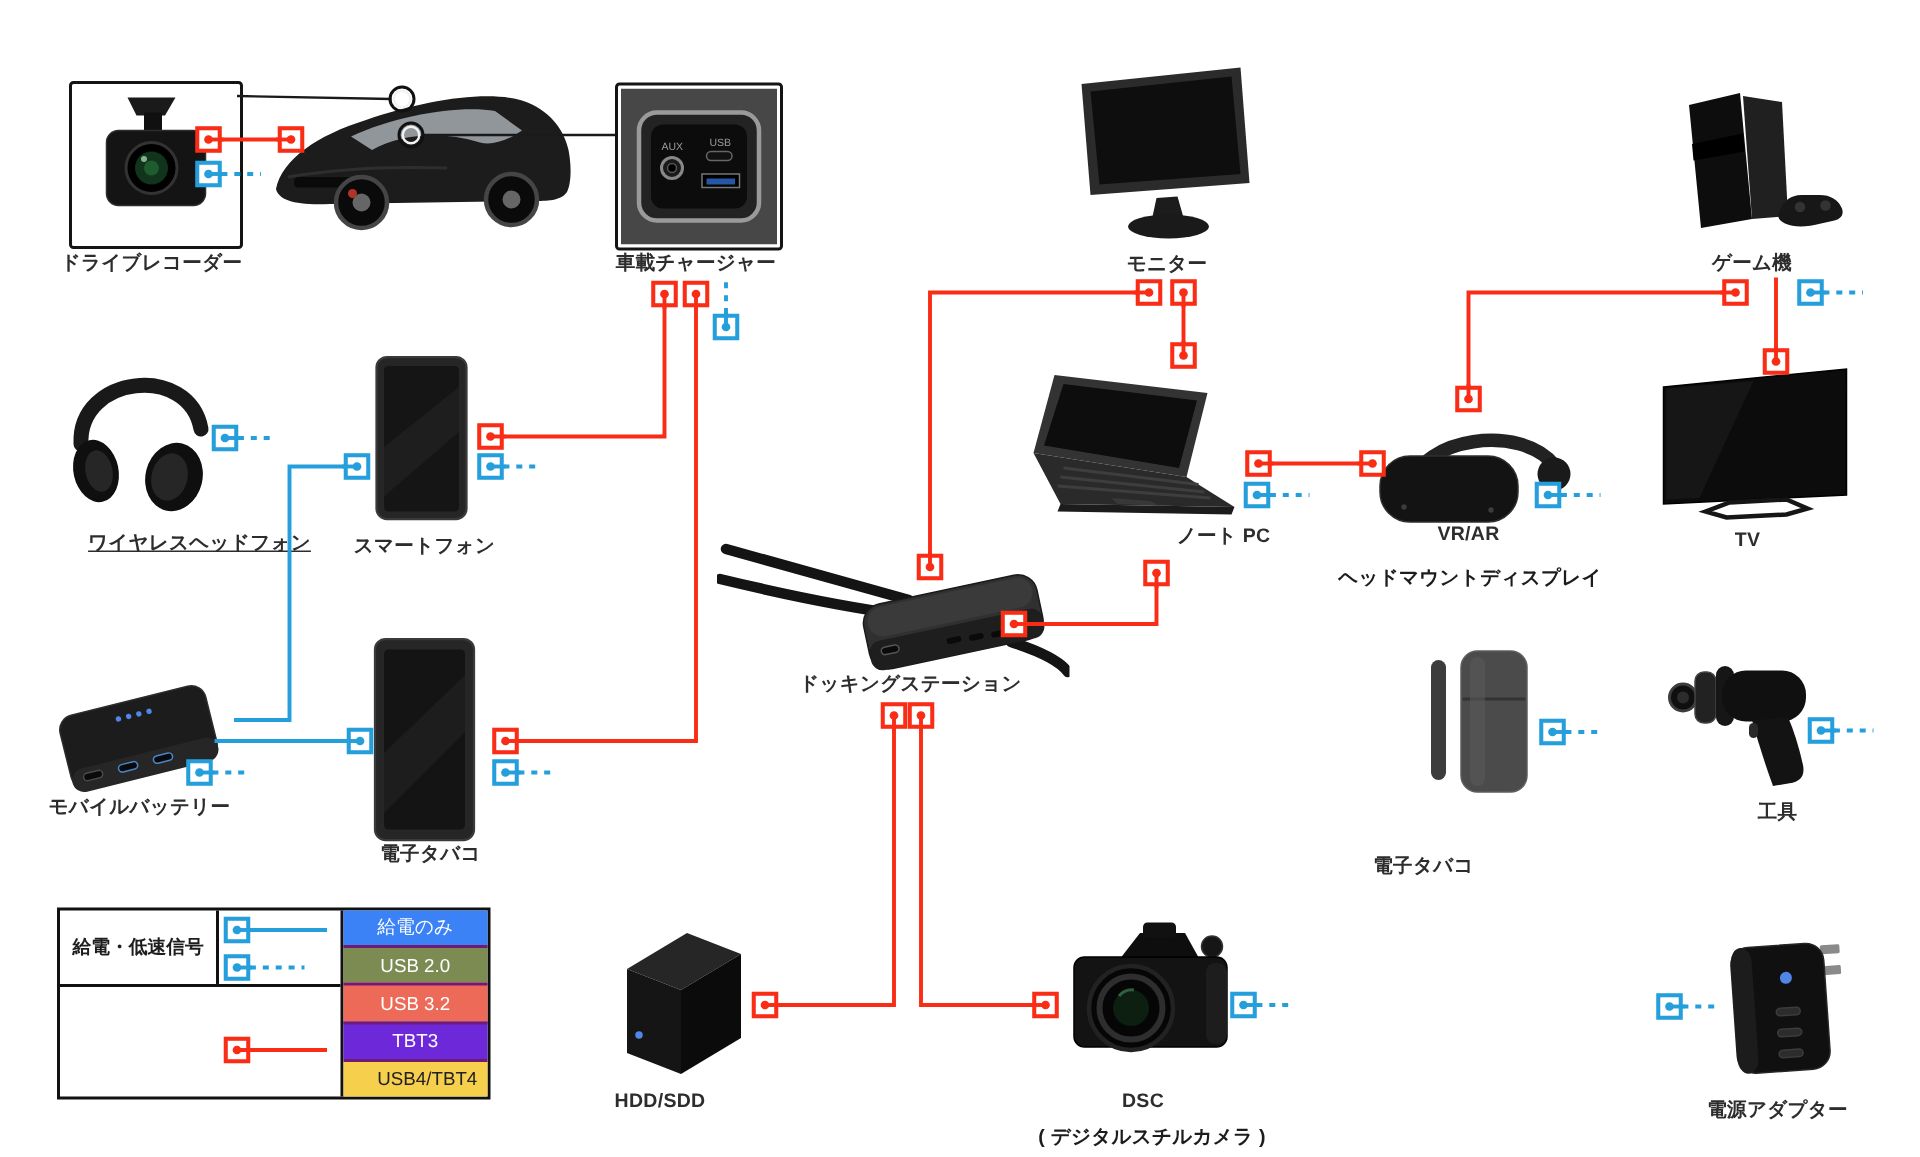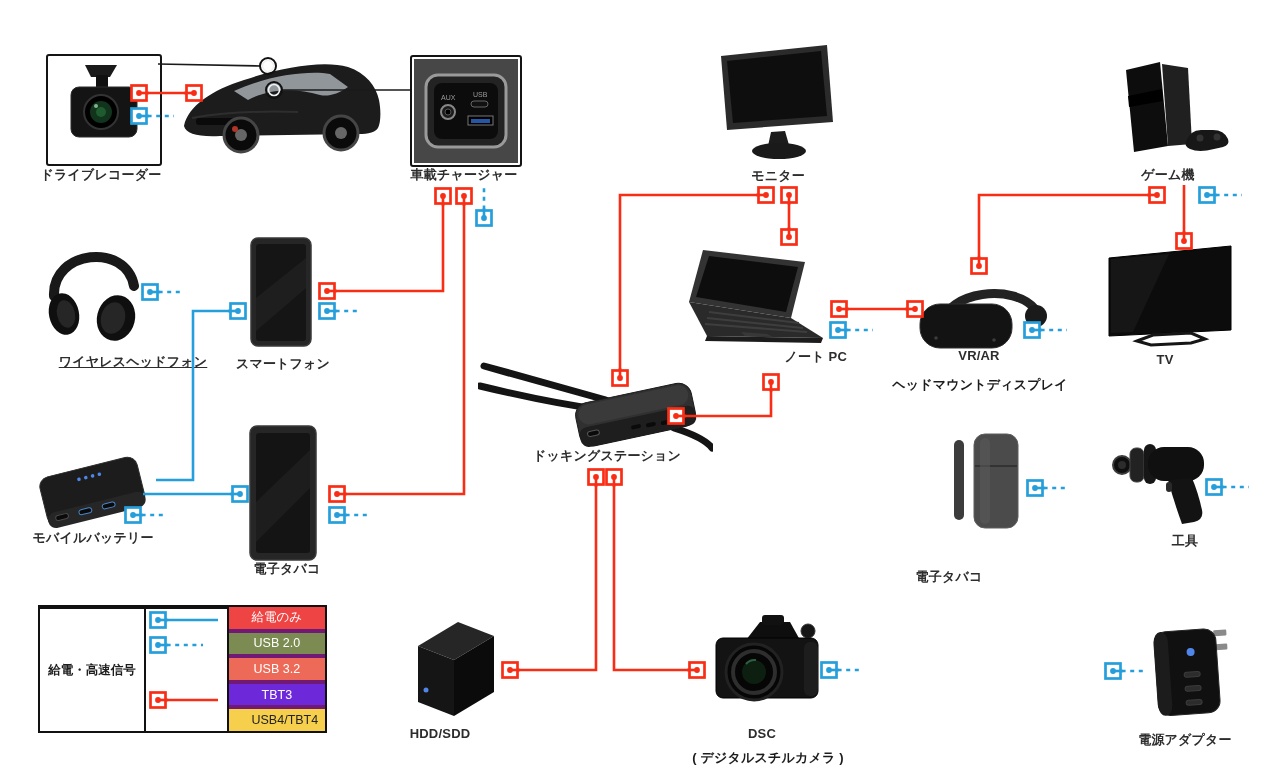--- a/index.html
+++ b/index.html
@@ -269,7 +269,7 @@
       </div>
     </div>
     <div class="lg-colors">
-      <div class="cbox" style="background-color: #ef4444; color: rgb(255, 255, 255);">給電のみ</div>
+      <div class="cbox" style="background-color: #3b82f6; color: rgb(255, 255, 255);">給電のみ</div>
       <div class="cbox" style="background-color: rgb(123, 139, 81); color: rgb(255, 255, 255);">USB 2.0</div>
       <div class="cbox" style="background-color: rgb(236, 106, 87); color: rgb(255, 255, 255);">USB 3.2</div>
       <div class="cbox" style="background-color: #6d28d9; color: rgb(255, 255, 255);">TBT3</div>

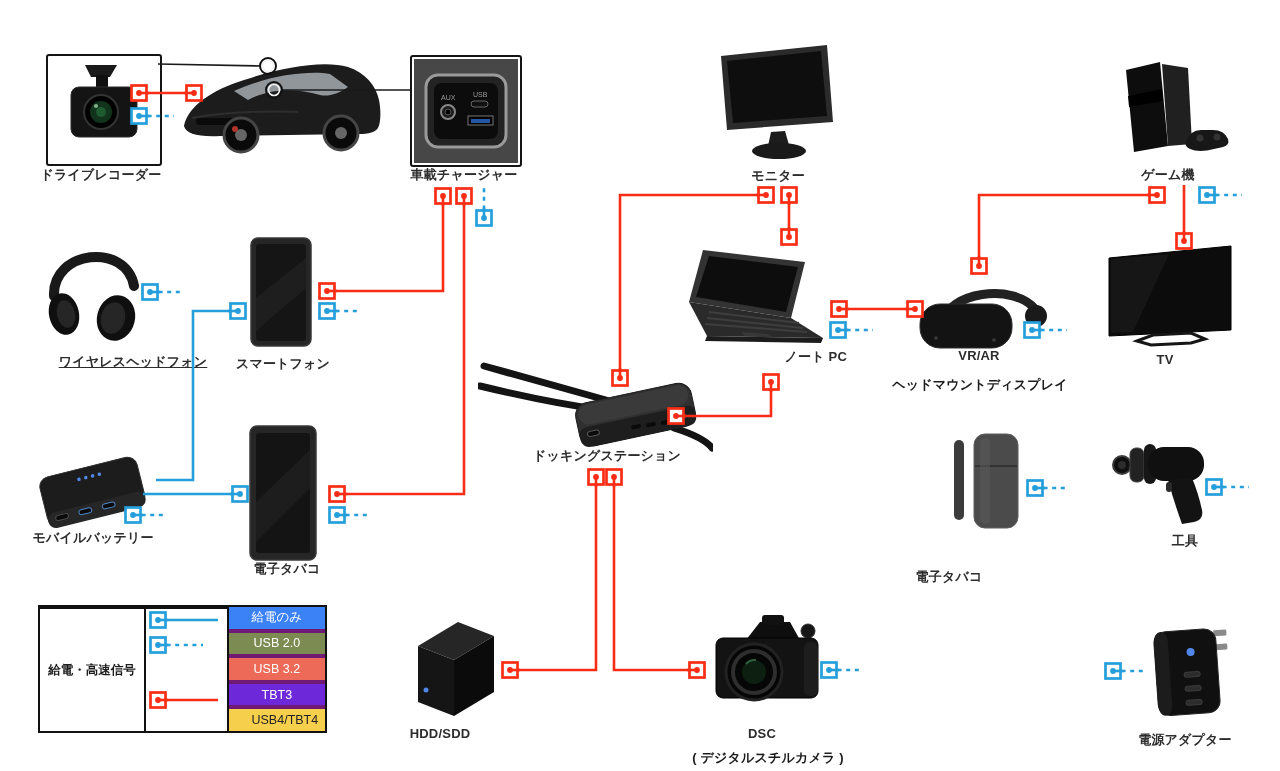--- a/index.html
+++ b/index.html
@@ -263,6 +263,10 @@
 
   <div class="legend">
     <div class="lg-left">
+      <div class="lg-row low">
+        <div class="lg-label">給電・低速信号</div>
+        <div class="lg-glyphs"></div>
+      </div>
       <div class="lg-row high">
         <div class="lg-label">給電・高速信号</div>
         <div class="lg-glyphs"></div>

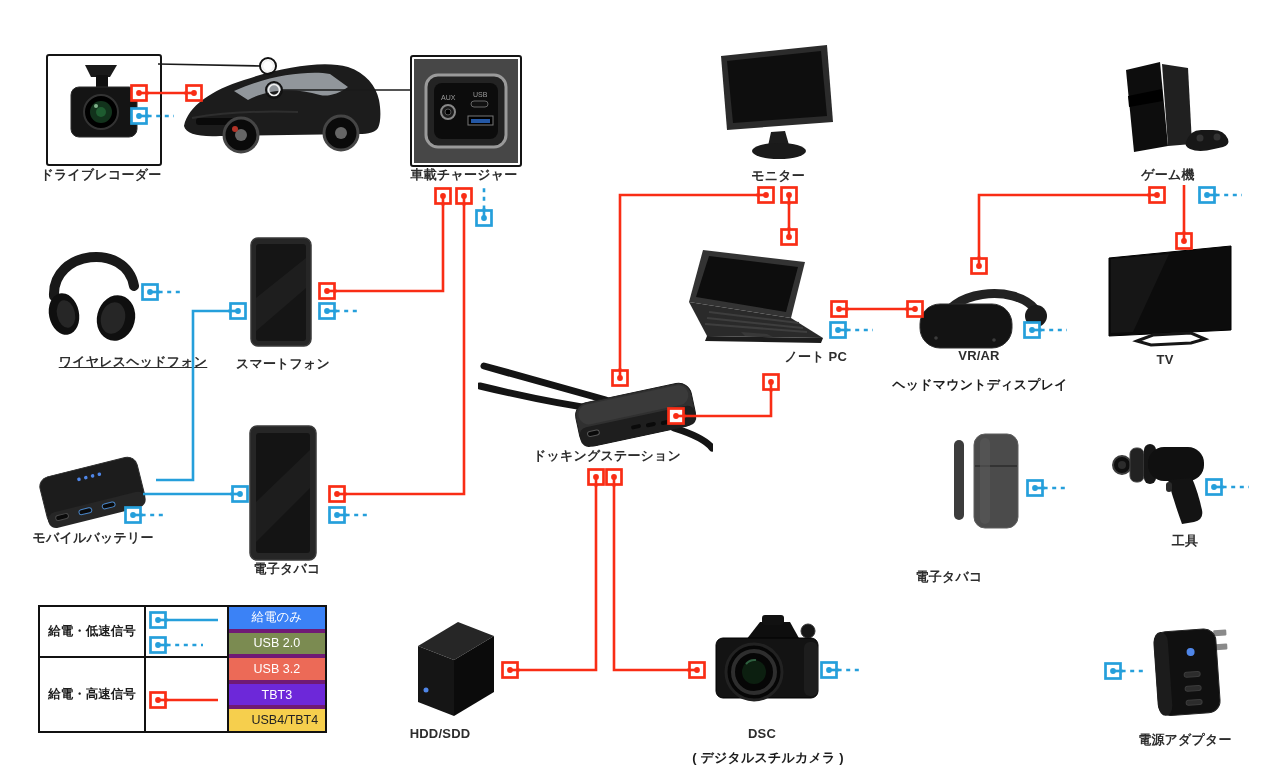--- a/index.html
+++ b/index.html
@@ -23,7 +23,7 @@
   .lg-glyphs{flex:1;}
   .lg-colors{width:97px;display:flex;flex-direction:column;border-left:2px solid #111;}
   .cbox{flex:1;display:flex;align-items:center;justify-content:center;font-size:12.5px;
-        font-weight:500;border-top:4px solid #701a75;}
+        font-weight:500;border-top:2px solid #701a75;}
   .cbox:first-child{border-top:0;}
 </style>
 </head>

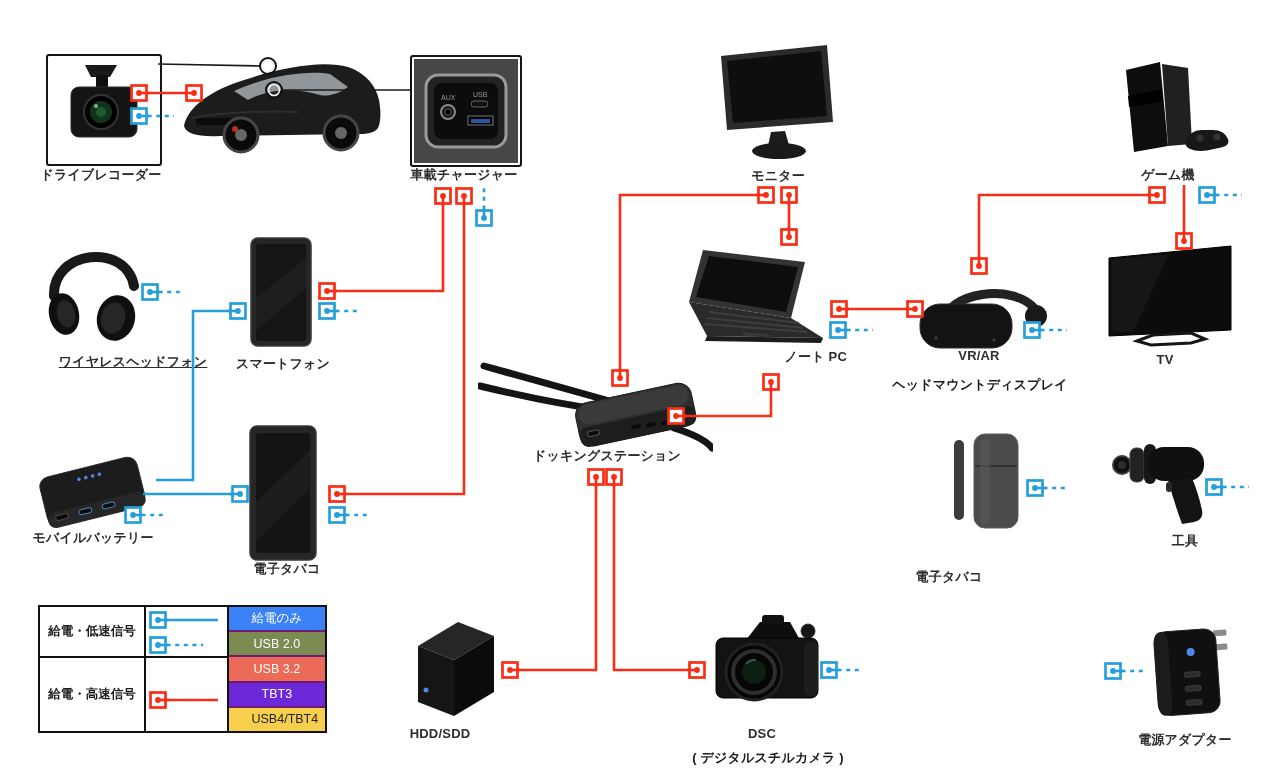--- a/index.html
+++ b/index.html
@@ -268,7 +268,6 @@
         <div class="lg-glyphs"></div>
       </div>
       <div class="lg-row high">
-        <div class="lg-label">給電・高速信号</div>
         <div class="lg-glyphs"></div>
       </div>
     </div>

